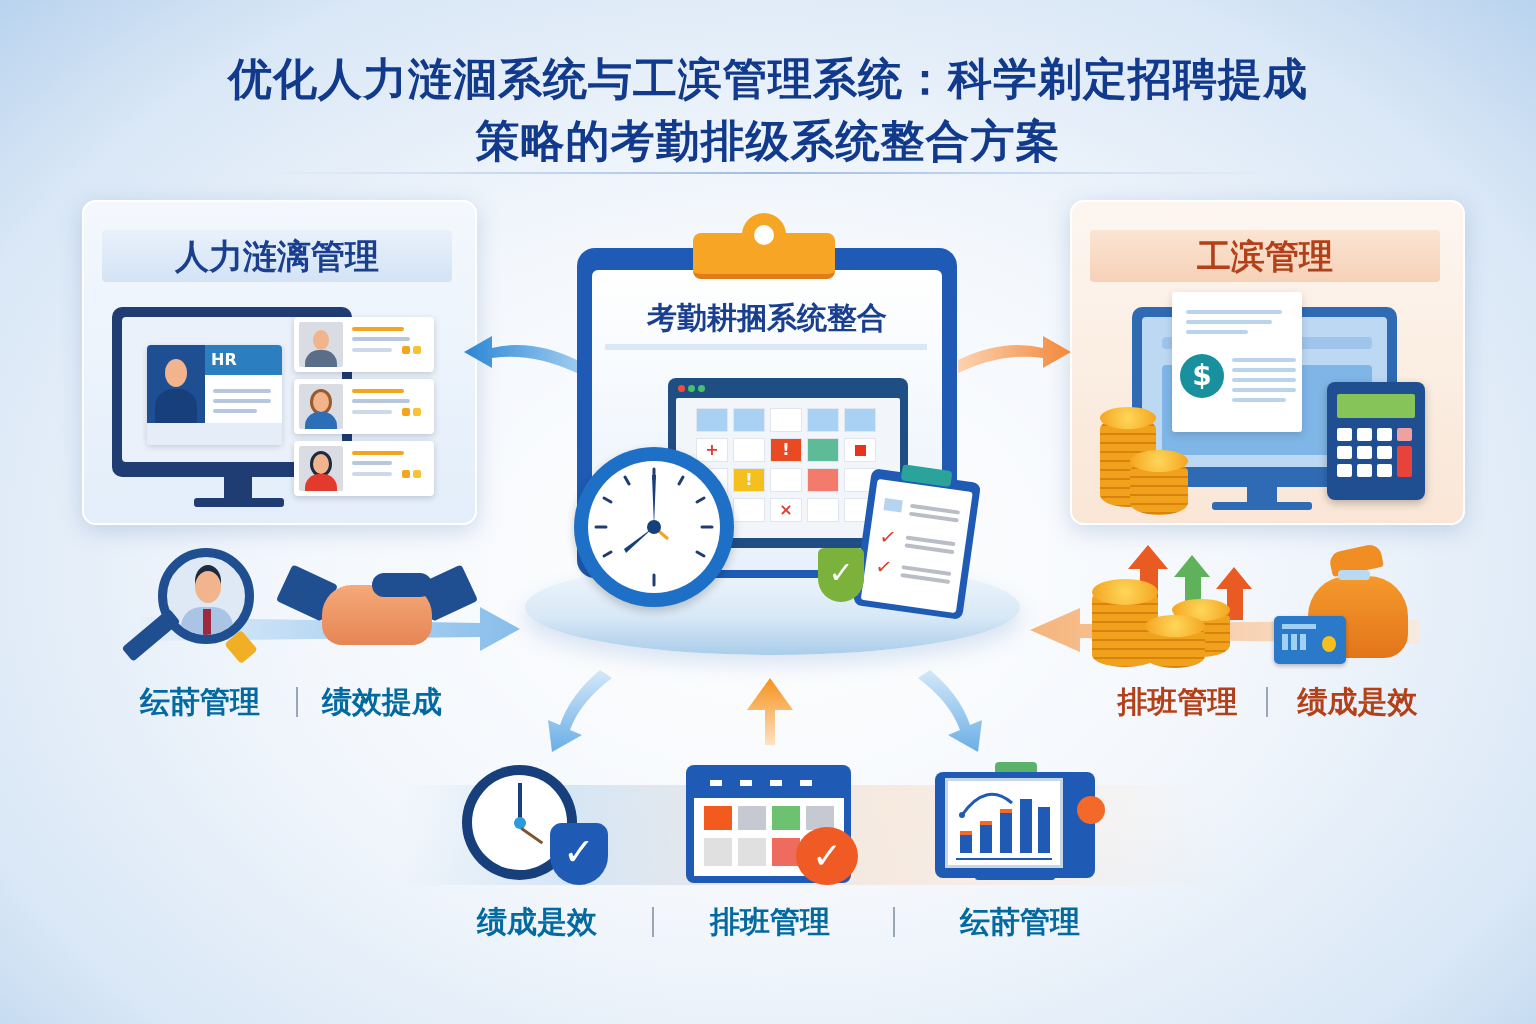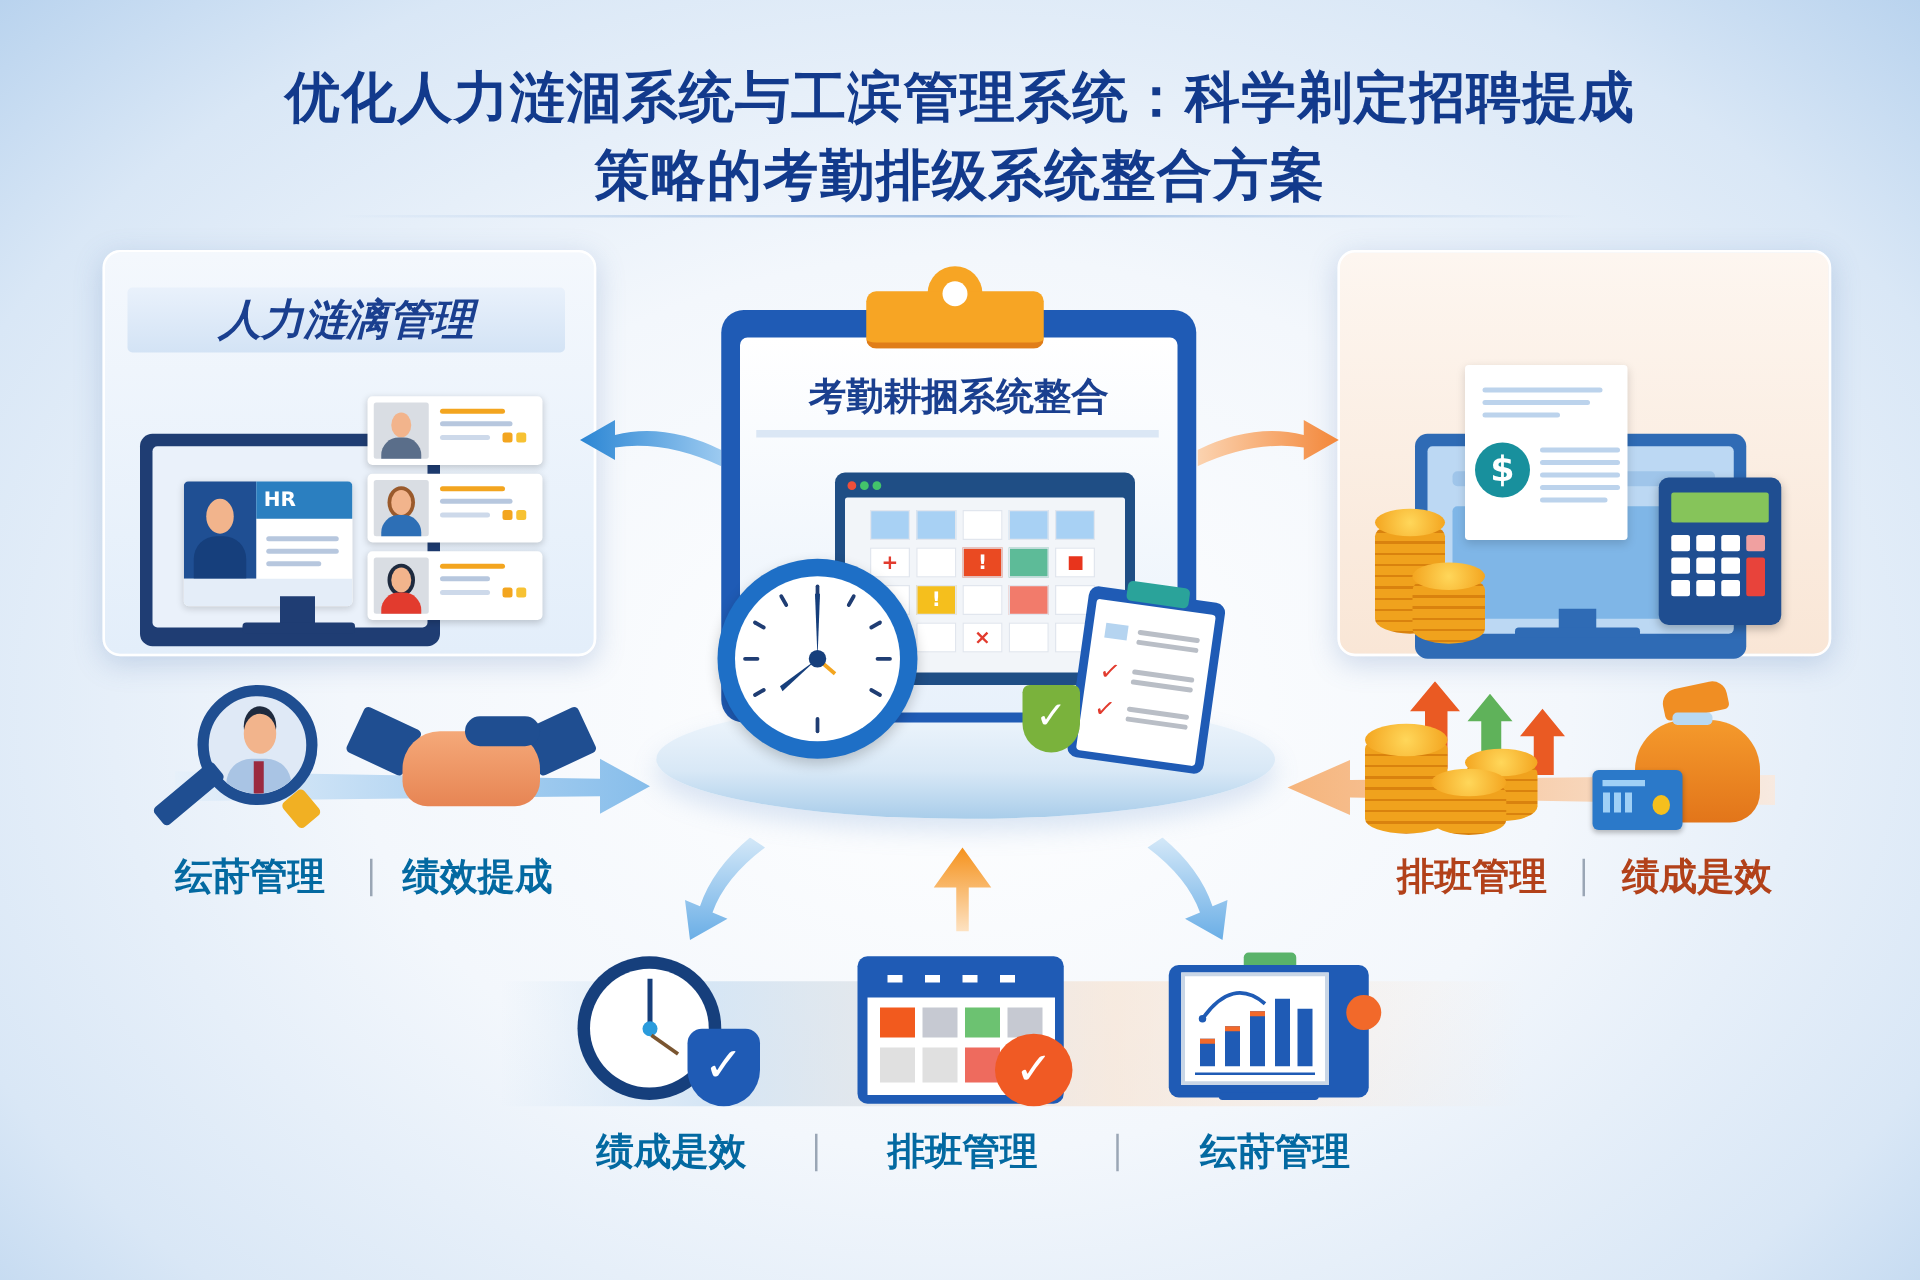--- a/index.html
+++ b/index.html
@@ -25,7 +25,7 @@
     background: linear-gradient(180deg, #fdf6f0, #f9e6d6); border: 2px solid #ffffff; }
   .panel-head { left: 18px; top: 28px; width: 350px; height: 52px; border-radius: 4px;
     text-align: center; font-weight: bold; font-size: 34px; line-height: 52px; }
-  .panel-left .panel-head { background: linear-gradient(180deg,#e9f1fb,#d3e3f5); color: #1a3f8f; font-style: italic; }
+  .panel-left .panel-head { background: linear-gradient(180deg,#e9f1fb,#d3e3f5); color: #1a3f8f; }
   .panel-right .panel-head { background: linear-gradient(180deg,#fbe4d3,#f6d1b7); color: #b2411a; }
 
   .monitor { border-radius: 10px; margin-top: 40px; }

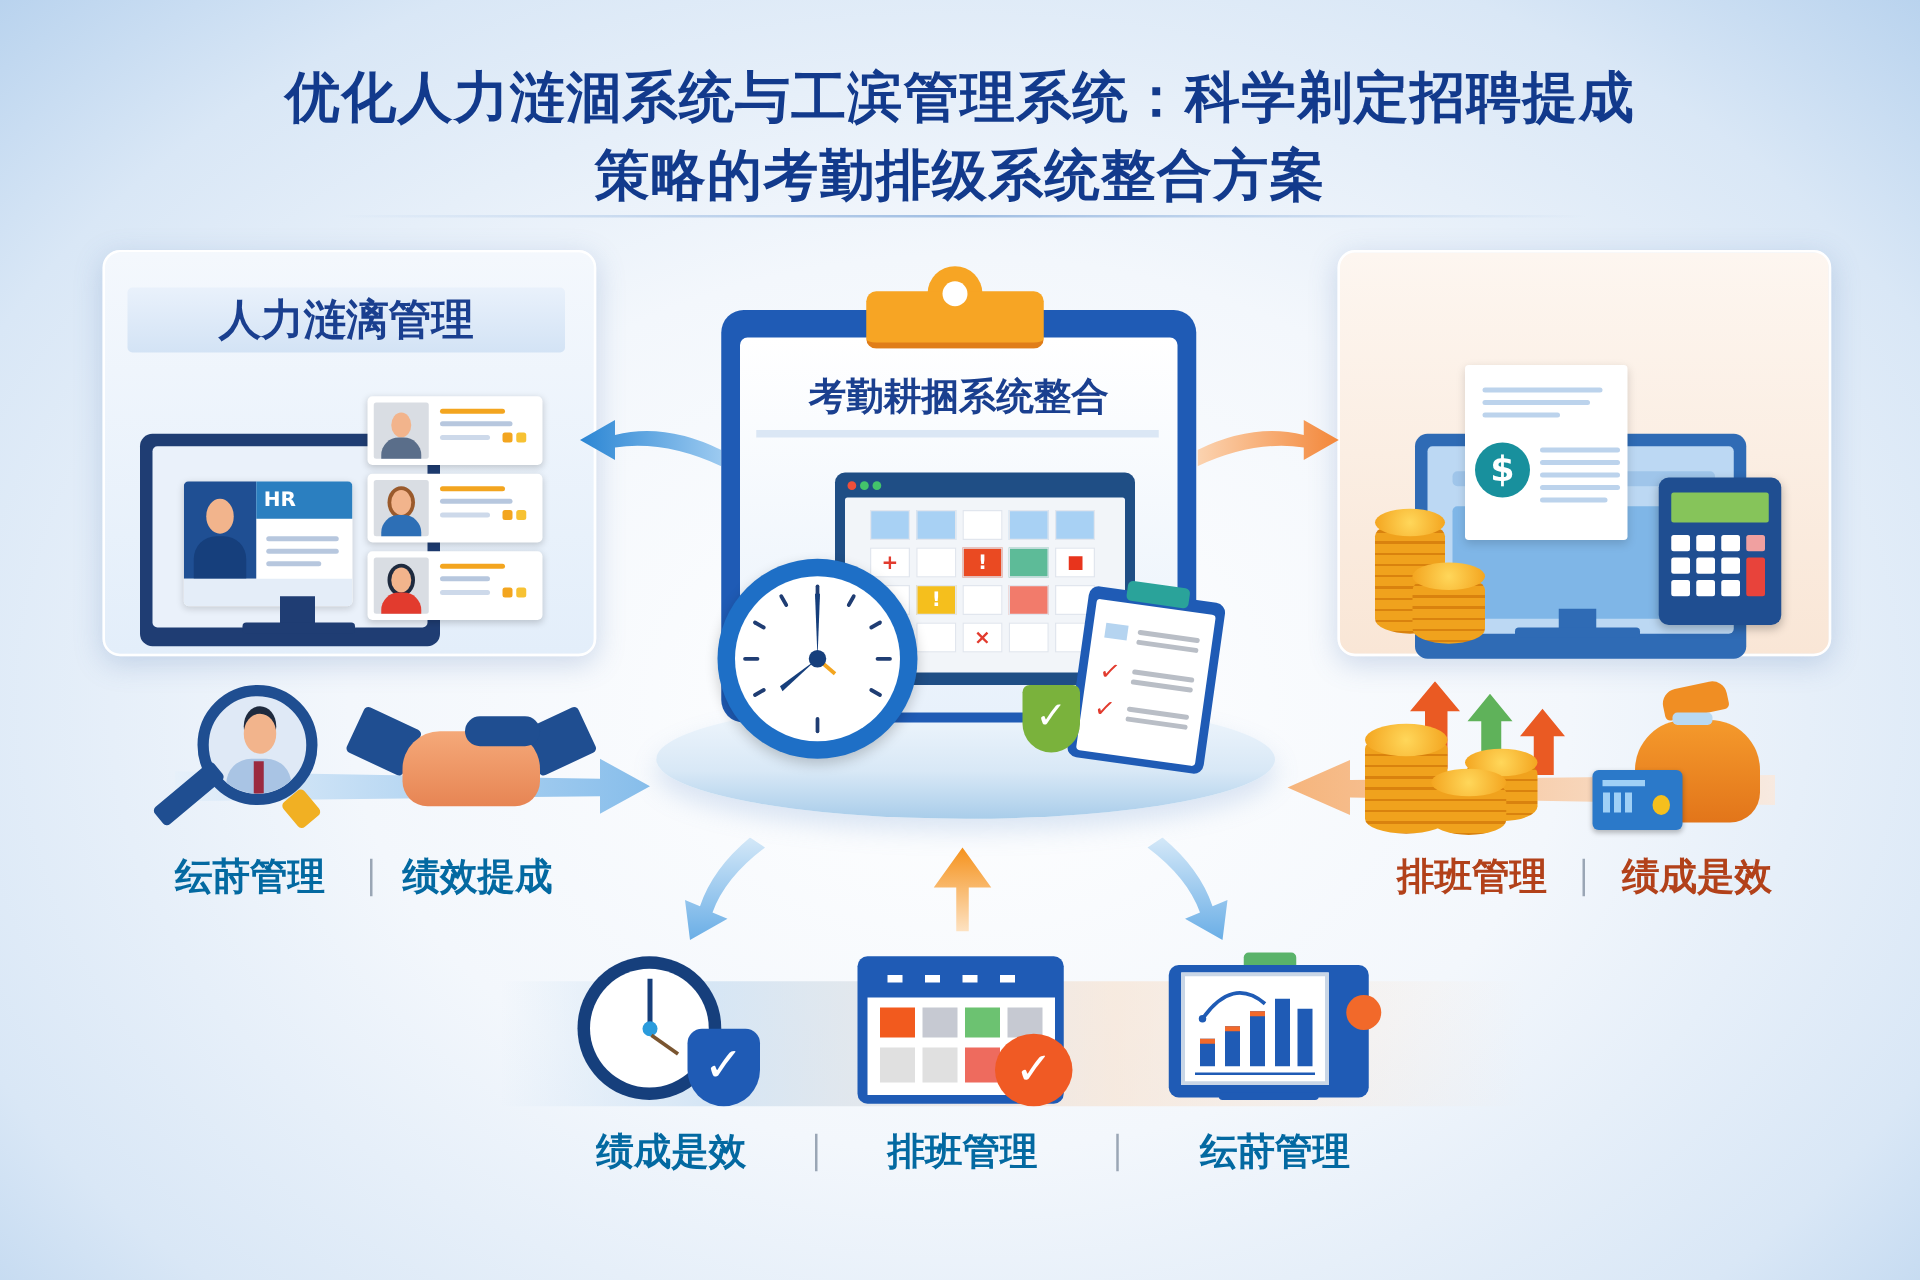--- a/index.html
+++ b/index.html
@@ -163,6 +163,7 @@
 </div>
 
 <div class="abs panel panel-right">
+  <div class="abs panel-head">工滨管理</div>
 
   <div class="abs monitor m-right">
     <div class="abs screen">

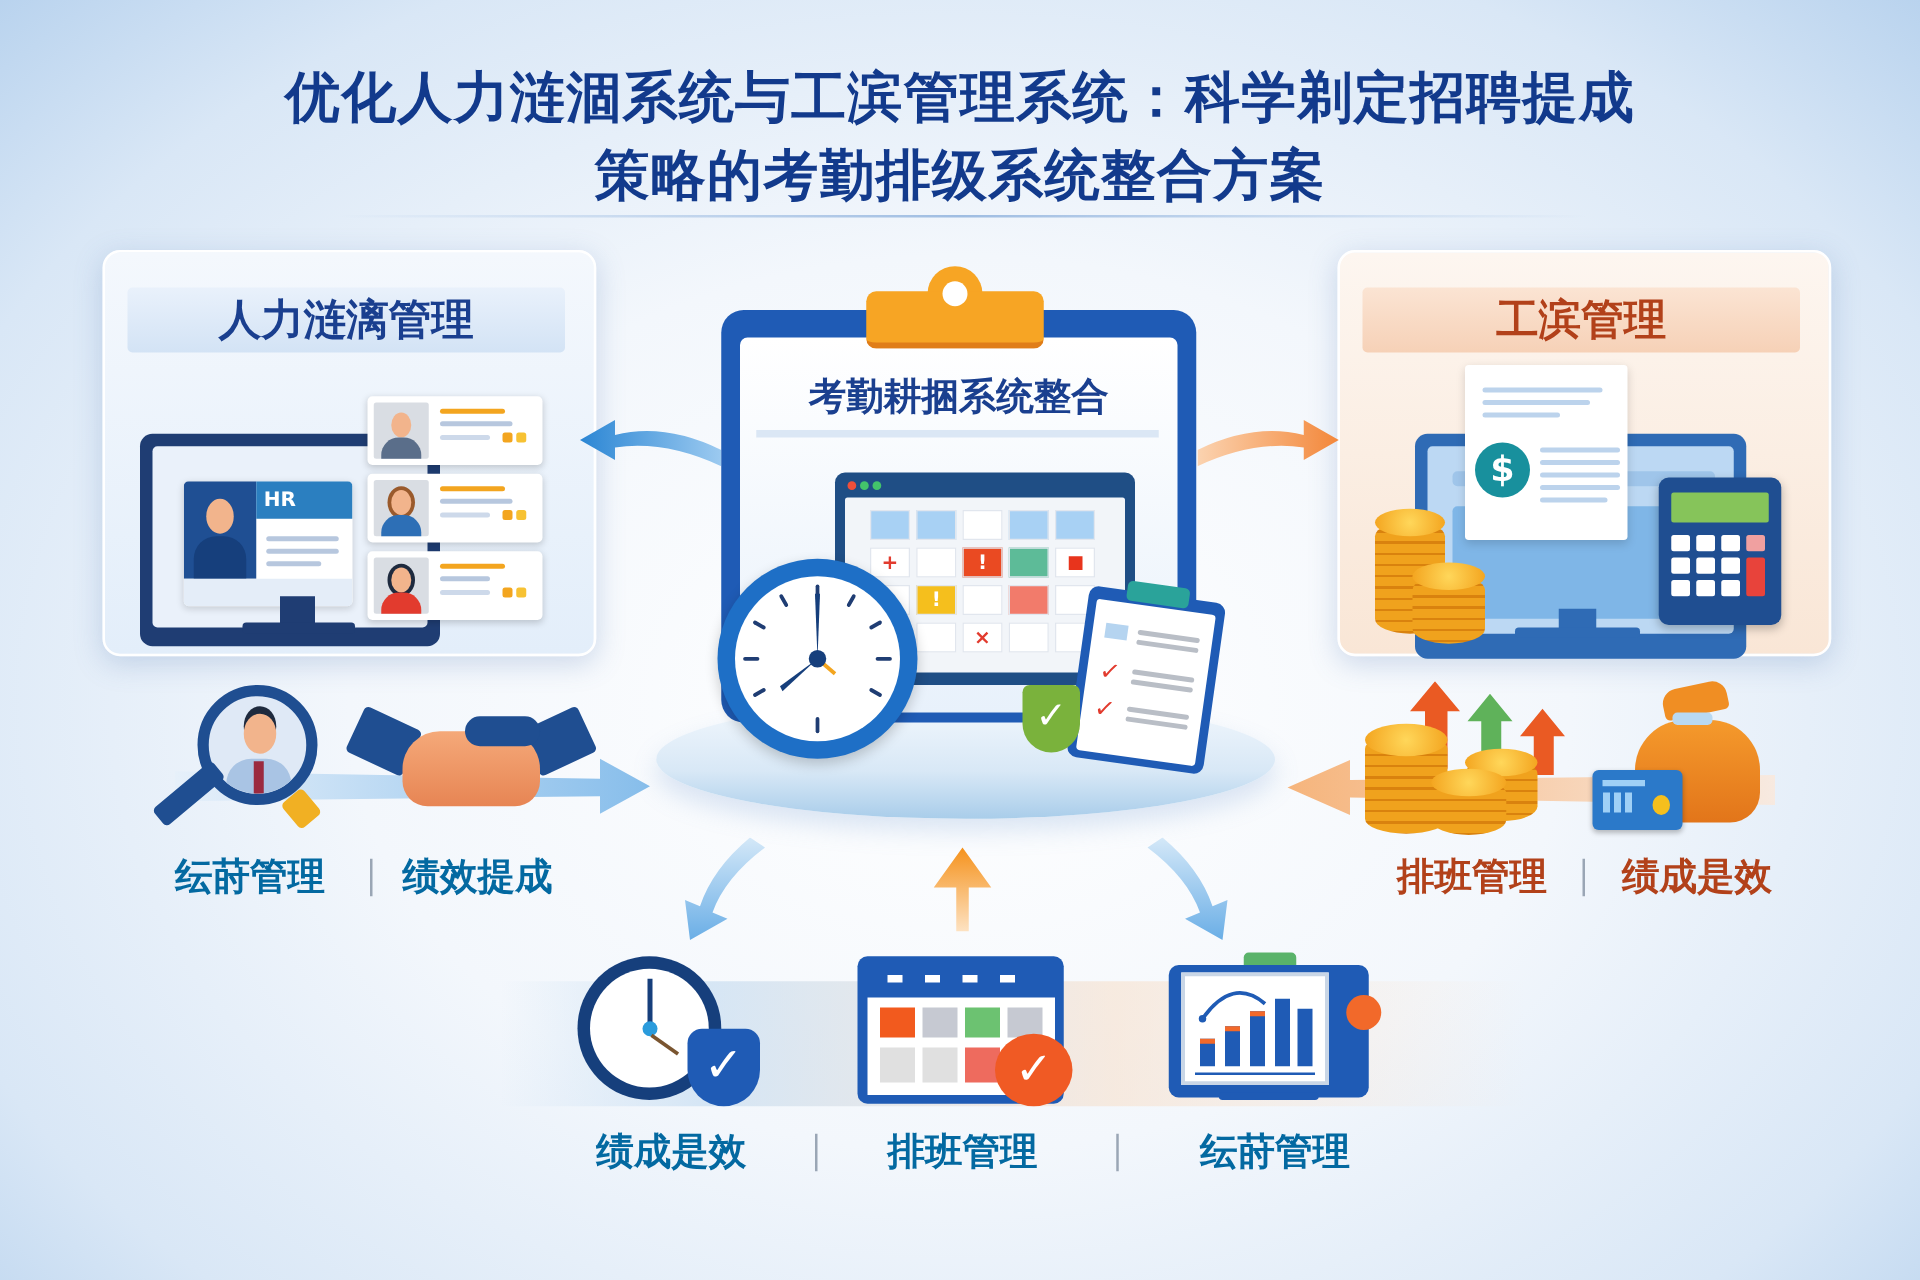--- a/index.html
+++ b/index.html
@@ -28,7 +28,7 @@
   .panel-left .panel-head { background: linear-gradient(180deg,#e9f1fb,#d3e3f5); color: #1a3f8f; }
   .panel-right .panel-head { background: linear-gradient(180deg,#fbe4d3,#f6d1b7); color: #b2411a; }
 
-  .monitor { border-radius: 10px; margin-top: 40px; }
+  .monitor { border-radius: 10px; }
   .m-left { left: 28px; top: 105px; width: 240px; height: 170px; background: #1f3d73; }
   .m-left .screen { left: 10px; top: 10px; width: 220px; height: 145px; background: #eaf1fa; border-radius: 4px; }
   .m-stand { background: #1f3d73; }

